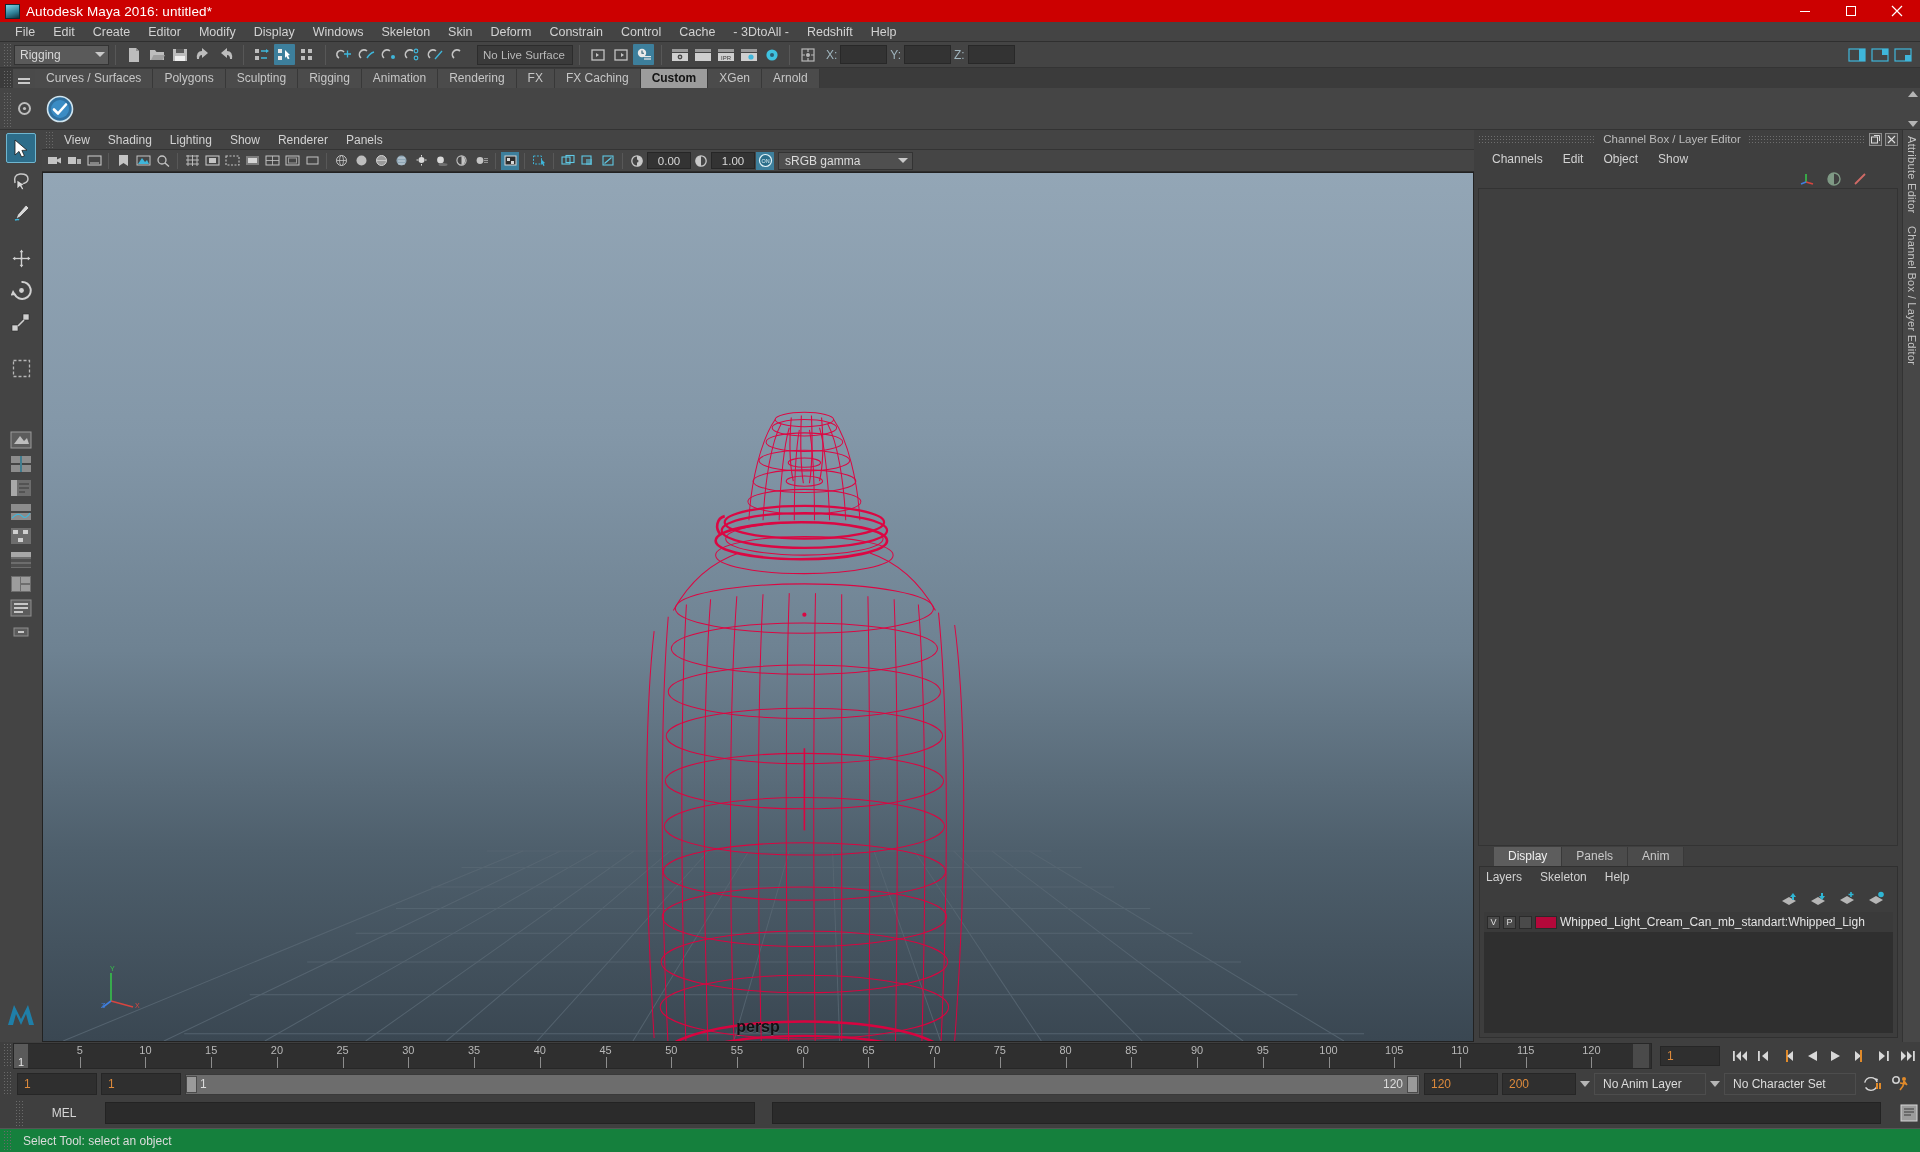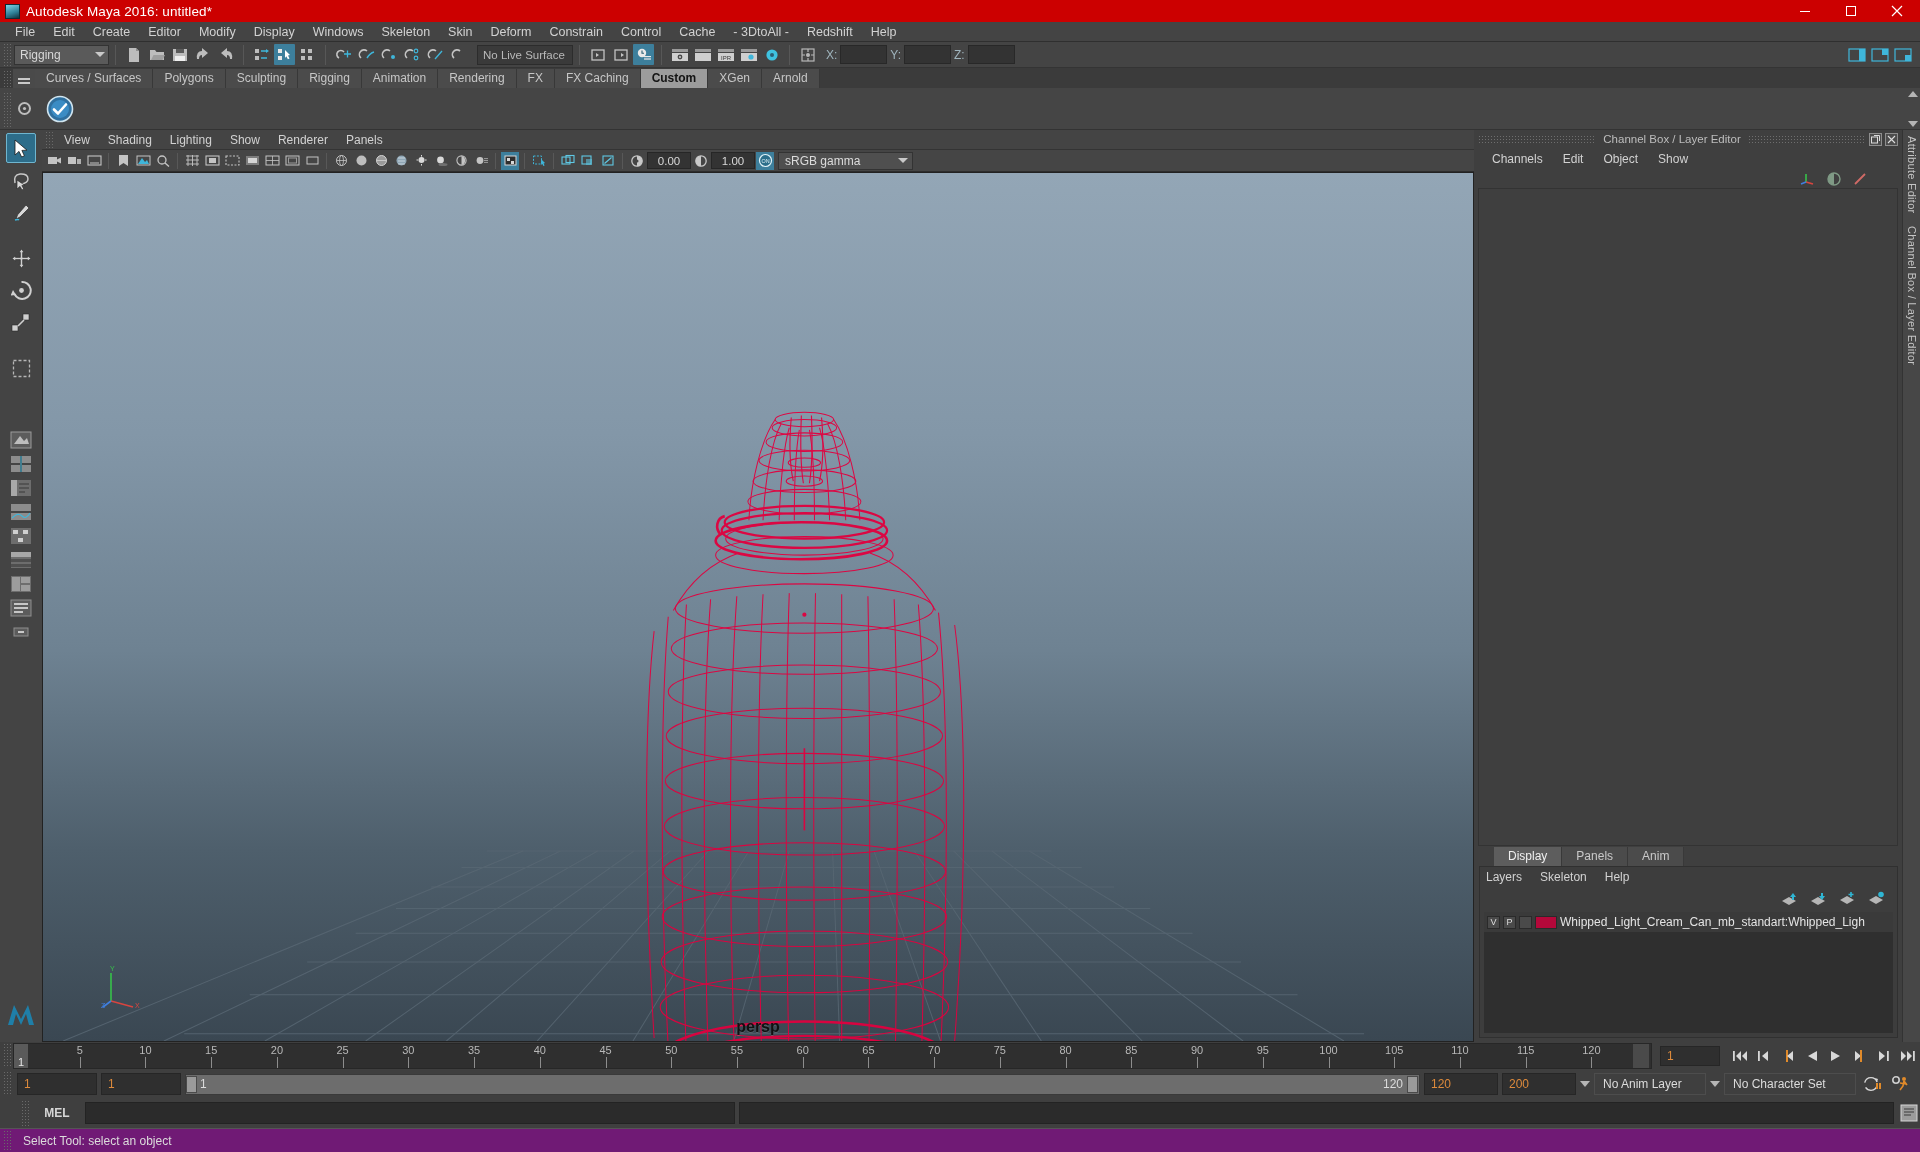--- a/index.html
+++ b/index.html
@@ -204,7 +204,7 @@
            border-top:6px solid #b6b6b6;}
 
   
-  .cmdbar{ height:30px; background:#3f3f3f; flex:0 0 30px; display:flex; align-items:center; padding-left:20px; gap:4px;font-weight:bold;}
+  .cmdbar{ height:30px; background:#3f3f3f; flex:0 0 30px; display:flex; align-items:center; padding-left:14px; gap:17px;}
   .cgrip{ width:9px;height:26px;flex:0 0 9px;
     background-image:radial-gradient(circle,#6a6a6a 1px,transparent 1px);
     background-size:3px 3px;background-position:1px 3px;}

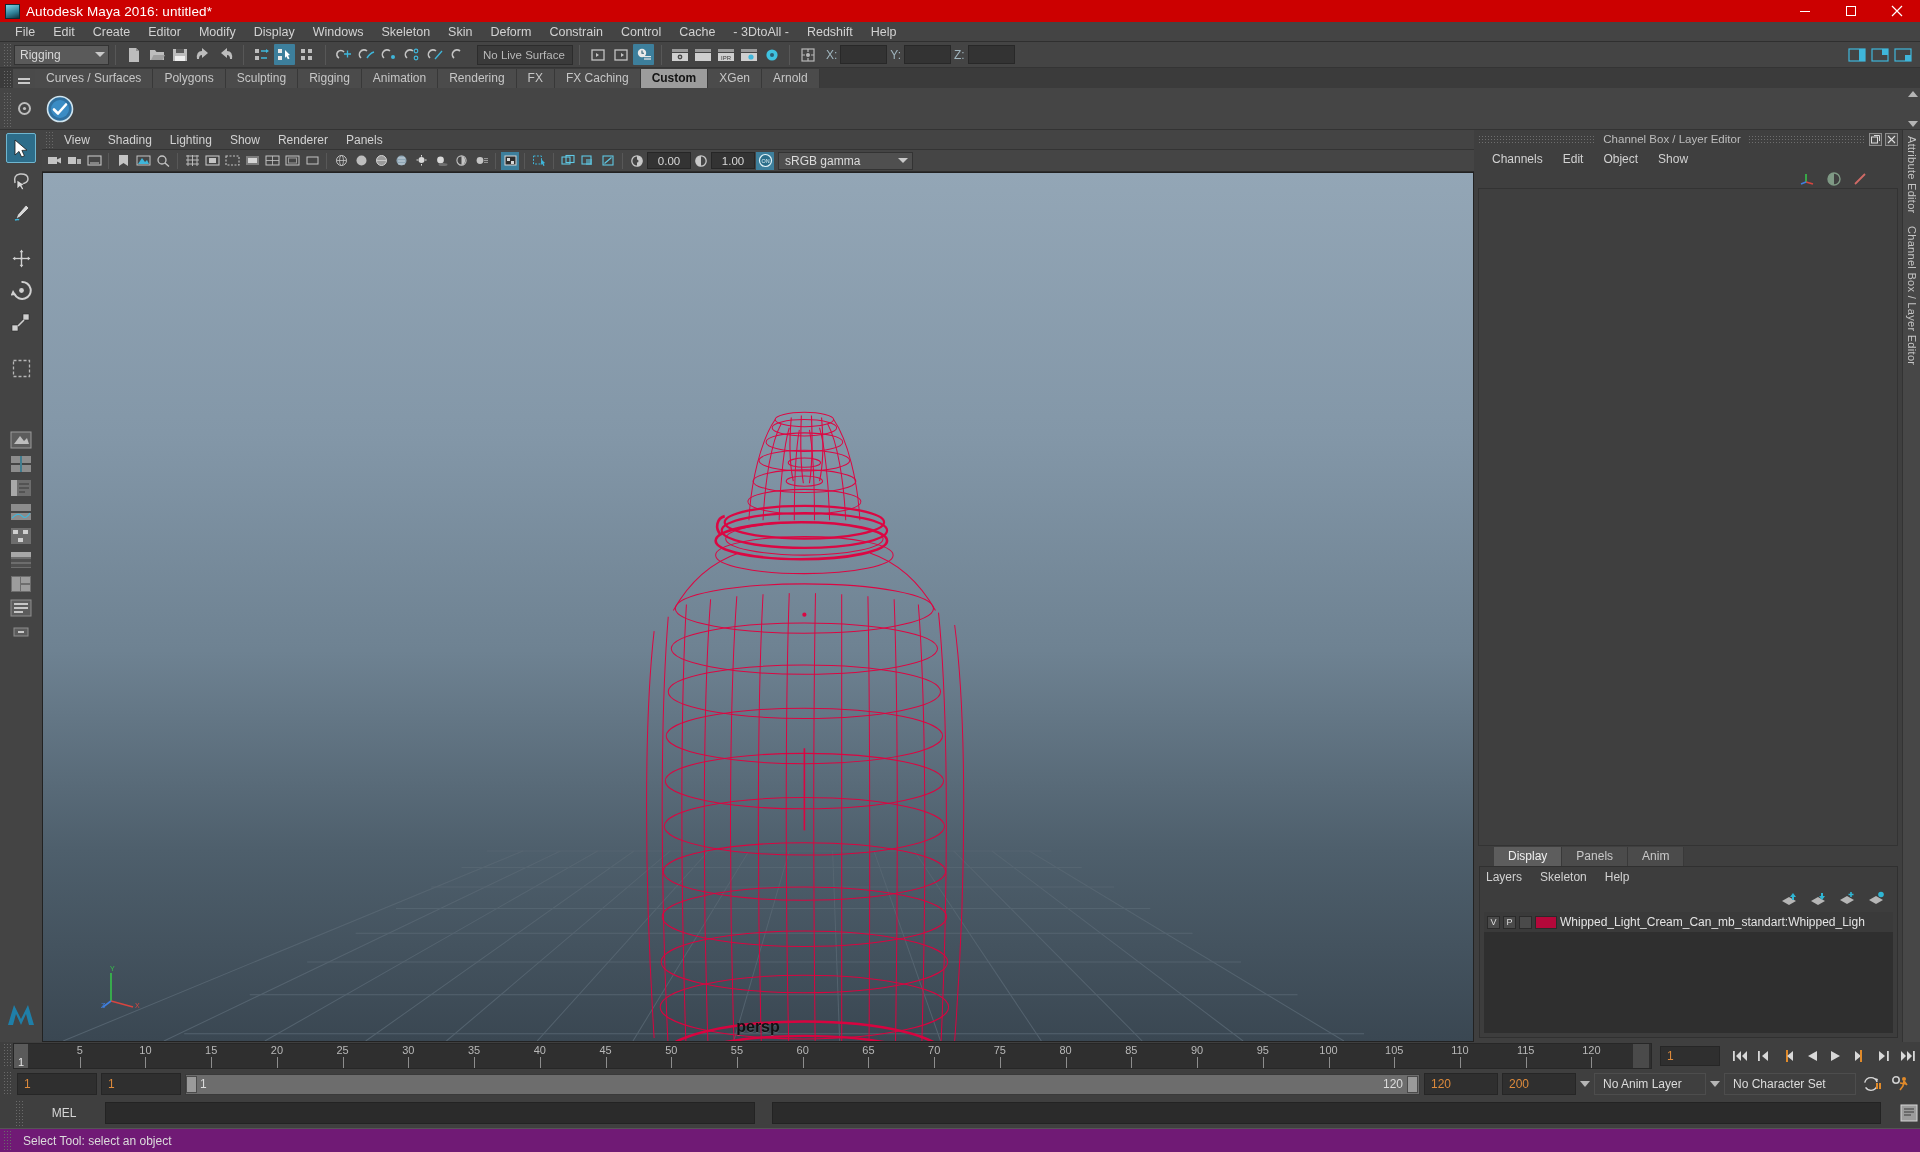--- a/index.html
+++ b/index.html
@@ -214,7 +214,7 @@
   .cmdicon{ width:22px;height:22px;display:flex;align-items:center;justify-content:center;flex:0 0 22px;}
 
   
-  .helpline{ height:24px; background:#701a75; flex:0 0 24px; display:flex; align-items:center;
+  .helpline{ height:24px; background:#15803d; flex:0 0 24px; display:flex; align-items:center;
              padding-left:2px; border-top:1px solid #555;}
   .hgrip{ width:9px;height:20px;flex:0 0 9px;margin-right:12px;
     background-image:radial-gradient(circle,#6a6a6a 1px,transparent 1px);

